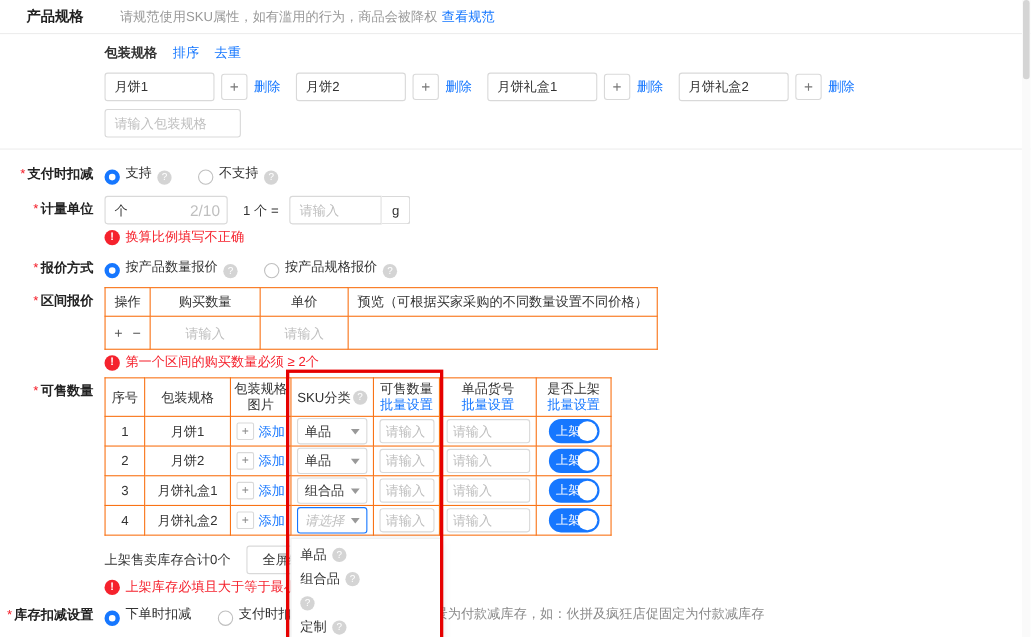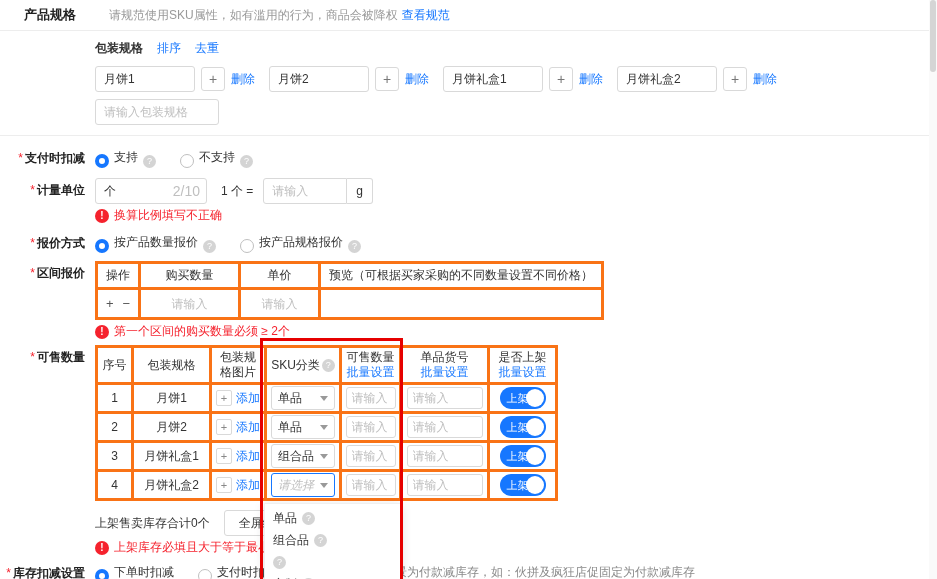--- a/index.html
+++ b/index.html
@@ -66,7 +66,7 @@
 
   
   table { border-collapse:collapse; background:#fff; }
-  th, td { border:3px solid #f97316; text-align:center; font-weight:400; font-size:12px; color:#333; }
+  th, td { border:1px solid #f97316; text-align:center; font-weight:400; font-size:12px; color:#333; }
   .range-table th { height:26px; padding:0 8px; white-space:nowrap; }
   .range-table td { height:30px; }
   .cell-ghost-input { border:none; outline:none; width:90%; text-align:center; font-size:12px;

